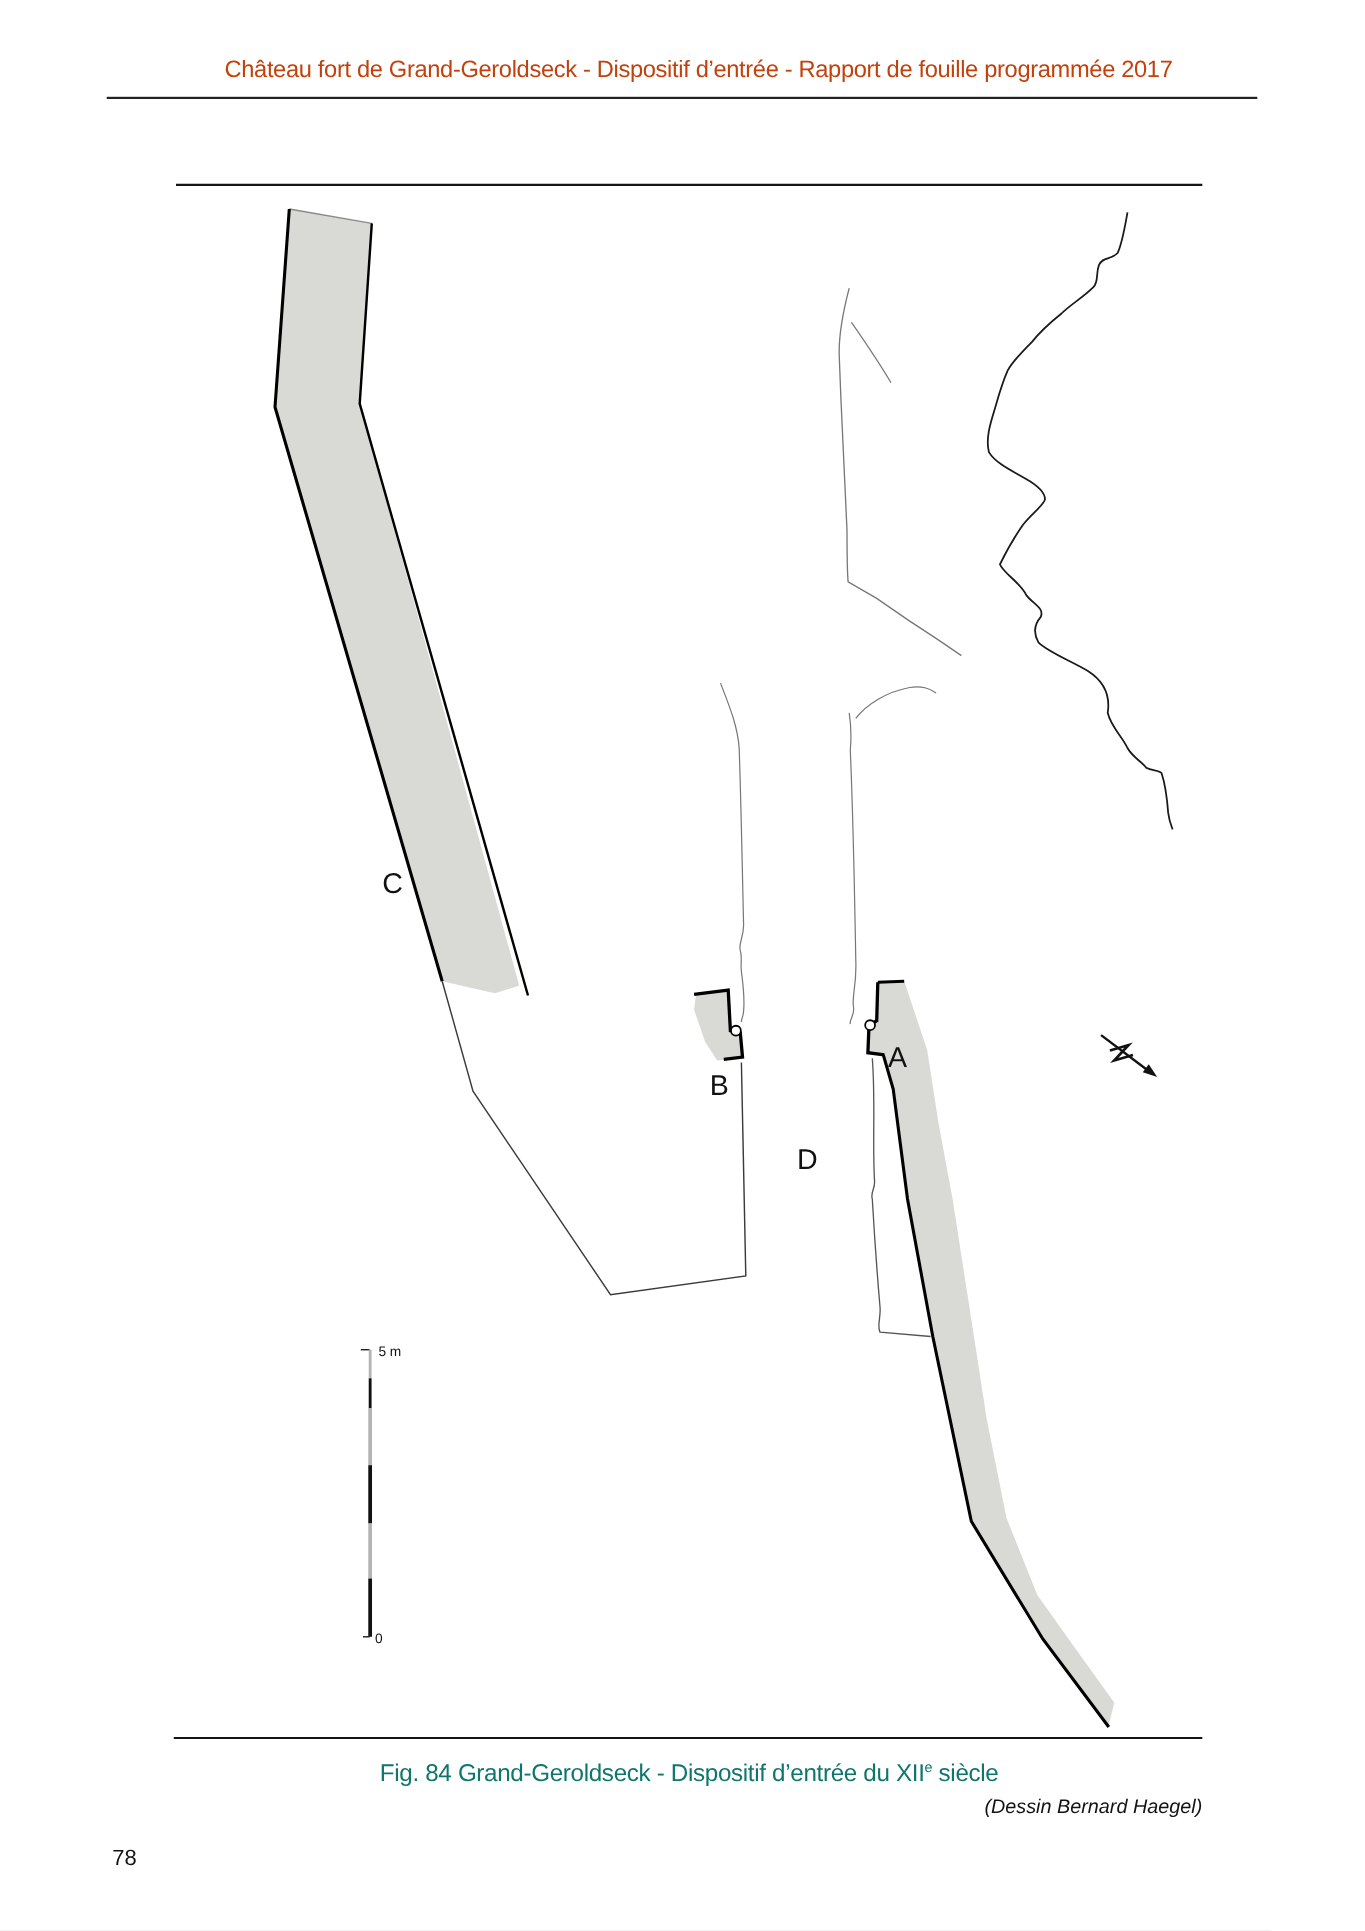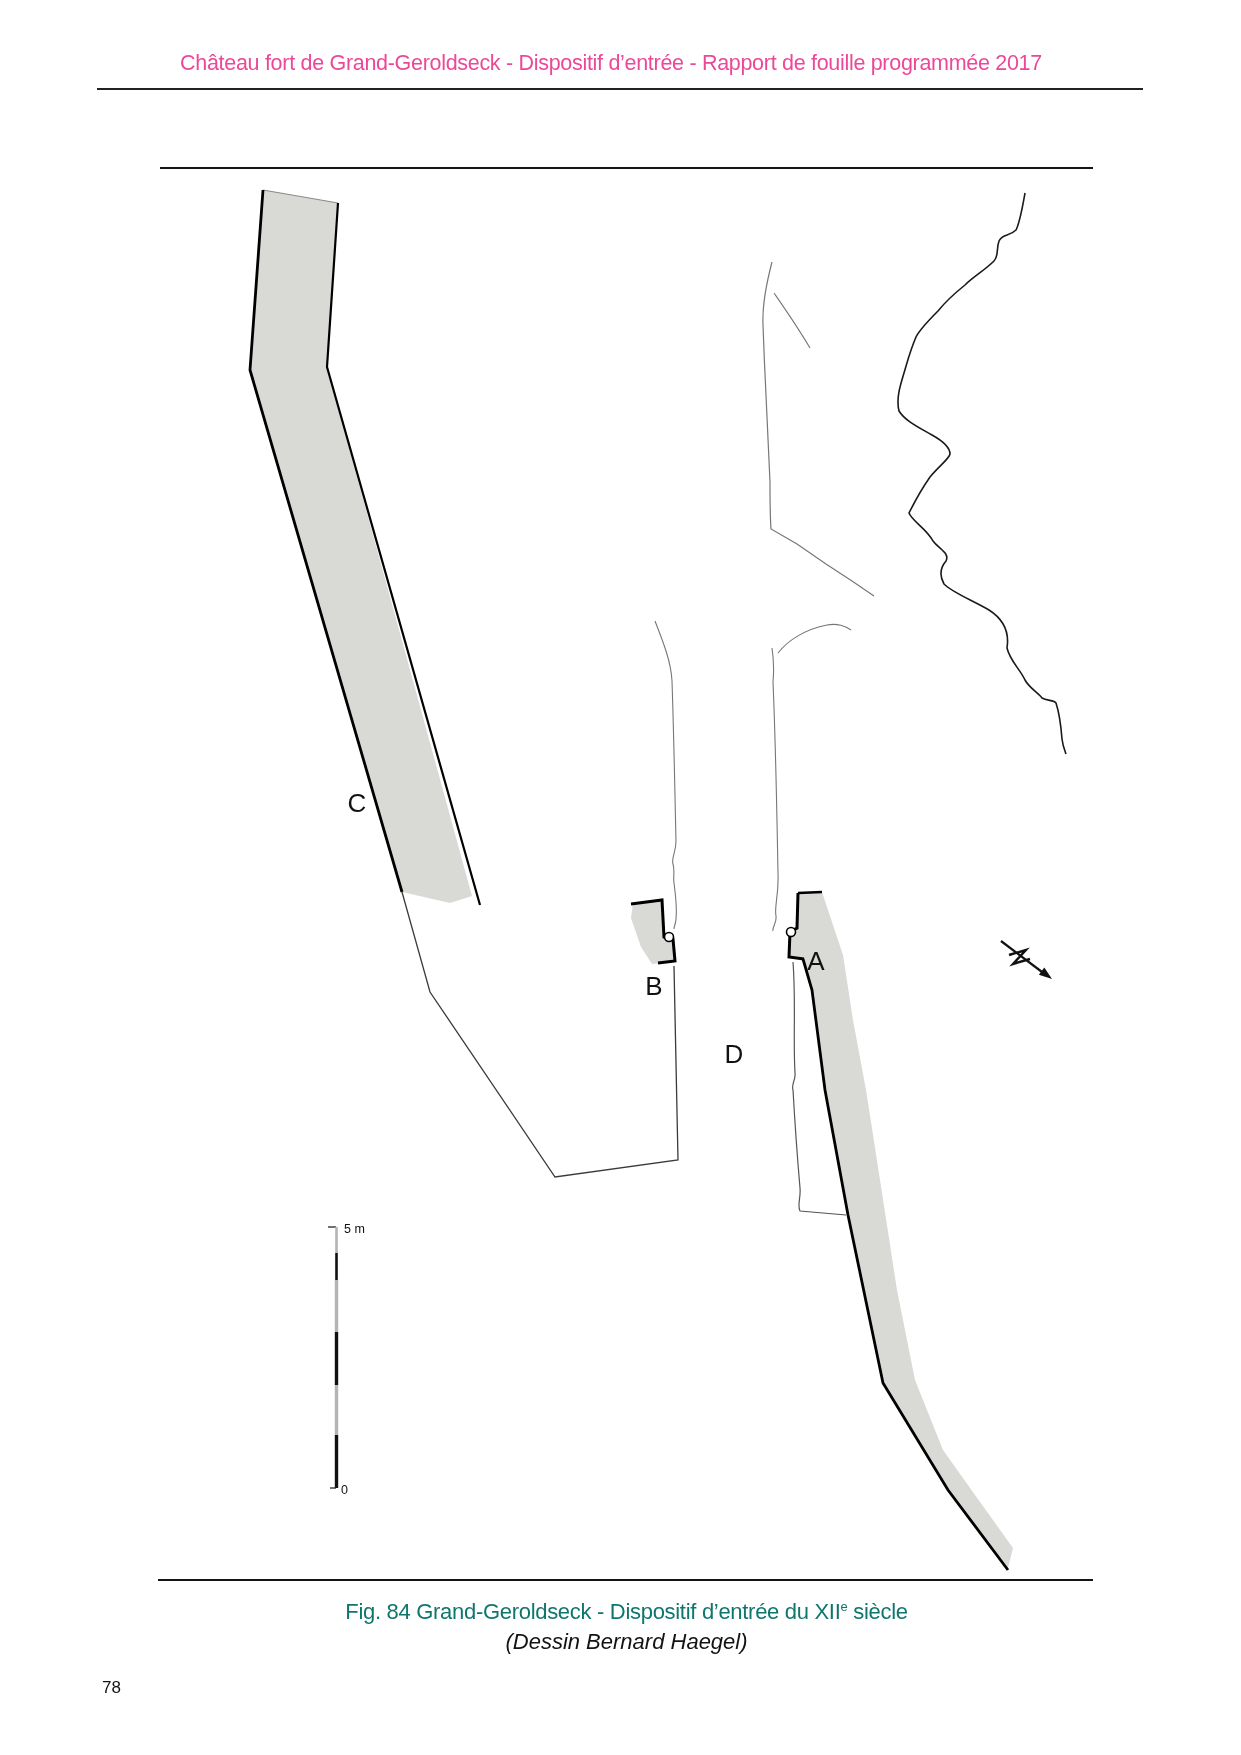--- a/index.html
+++ b/index.html
@@ -13,11 +13,11 @@
     color:#161616;
   }
   .header-title{
-    position:absolute;left:88px;top:50px;width:1046px;
+    position:absolute;left:112px;top:50px;width:1046px;
     text-align:center;
     font-size:21.5px;line-height:26px;
     letter-spacing:-0.3px;
-    color:#ec4899;
+    color:#c2410c;
   }
   .header-rule{
     position:absolute;left:97px;top:88px;width:1046px;height:2px;

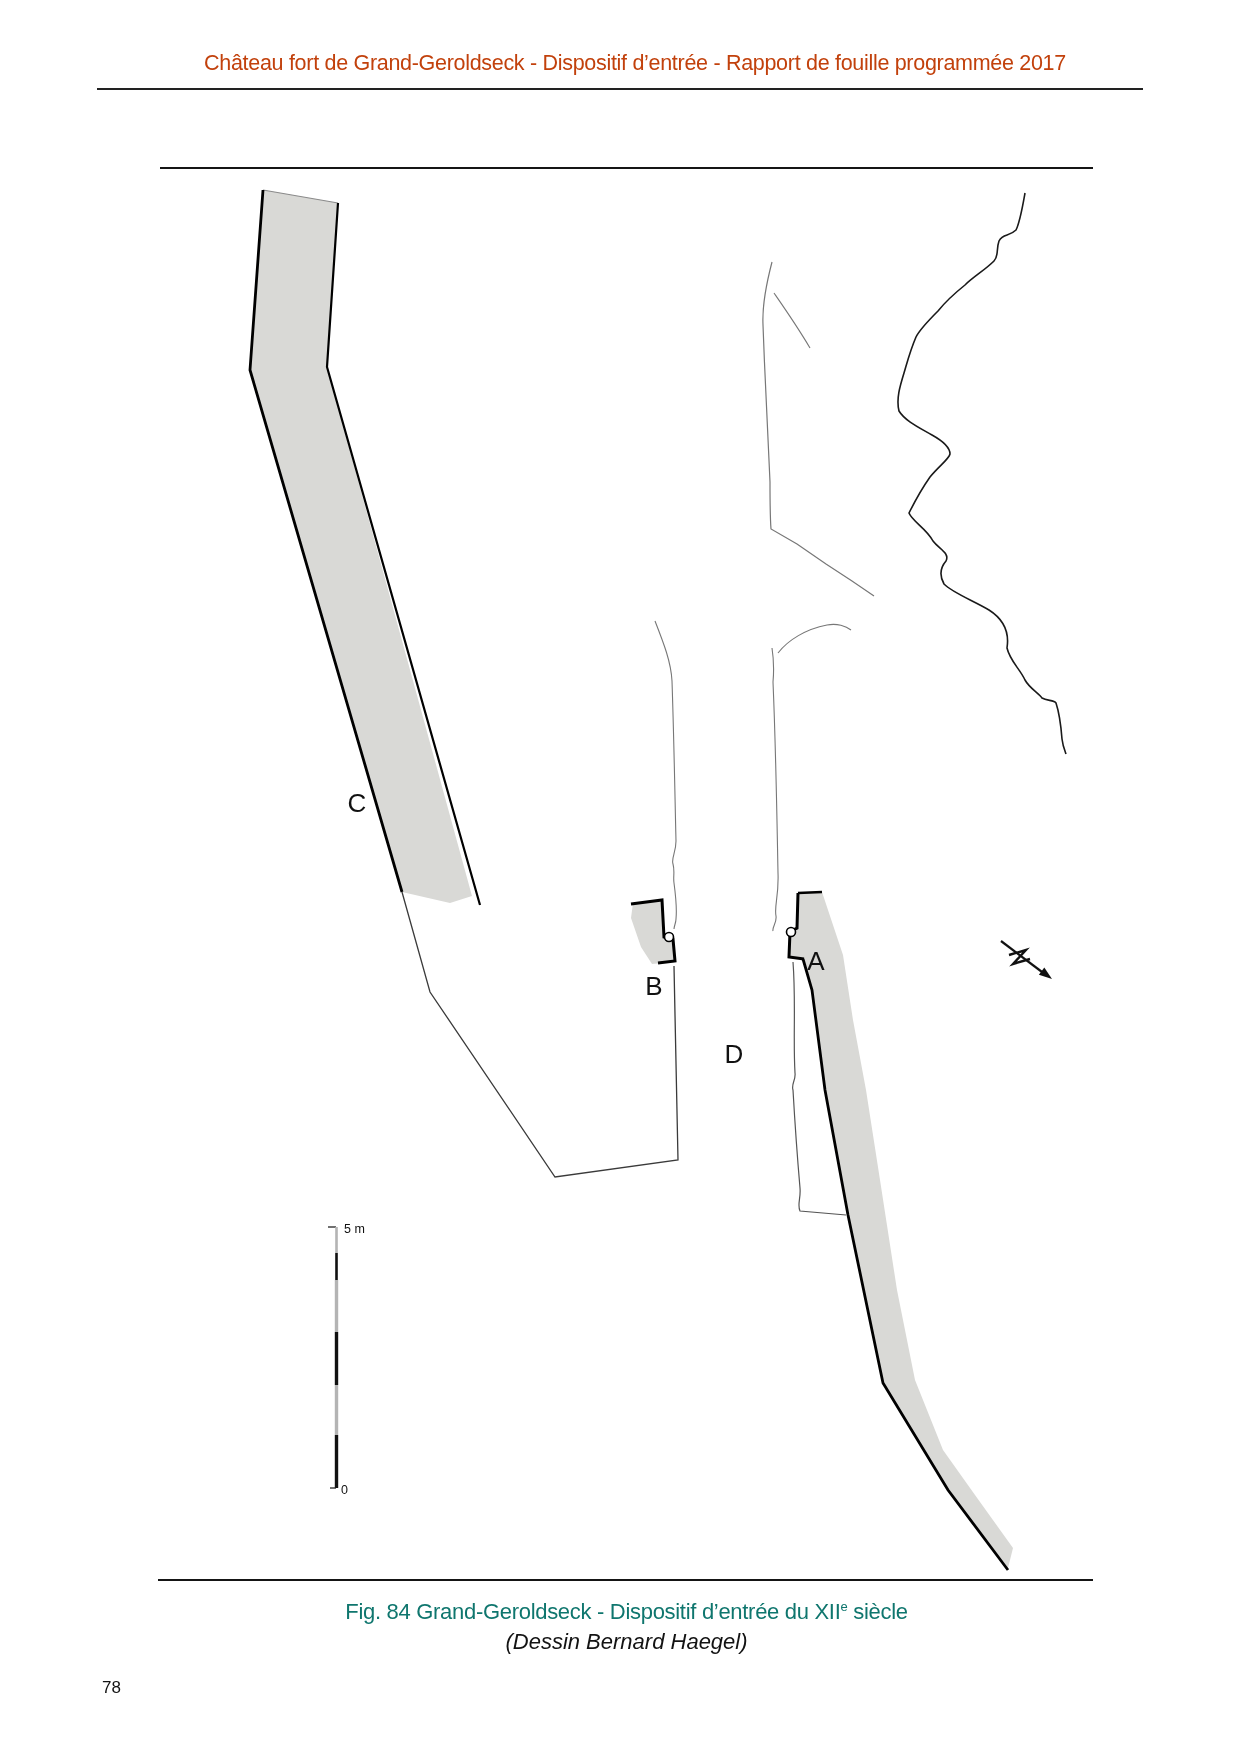--- a/index.html
+++ b/index.html
@@ -34,9 +34,9 @@
   .caption-line1 sup{font-size:13px;line-height:0;}
   .caption-line2{
     position:absolute;left:160px;top:1628px;width:933px;
-    text-align:center;
+    text-align:right;
     font-style:italic;
-    font-size:22px;line-height:28px;
+    font-size:18px;line-height:28px;
     color:#131313;
   }
   .page-number{

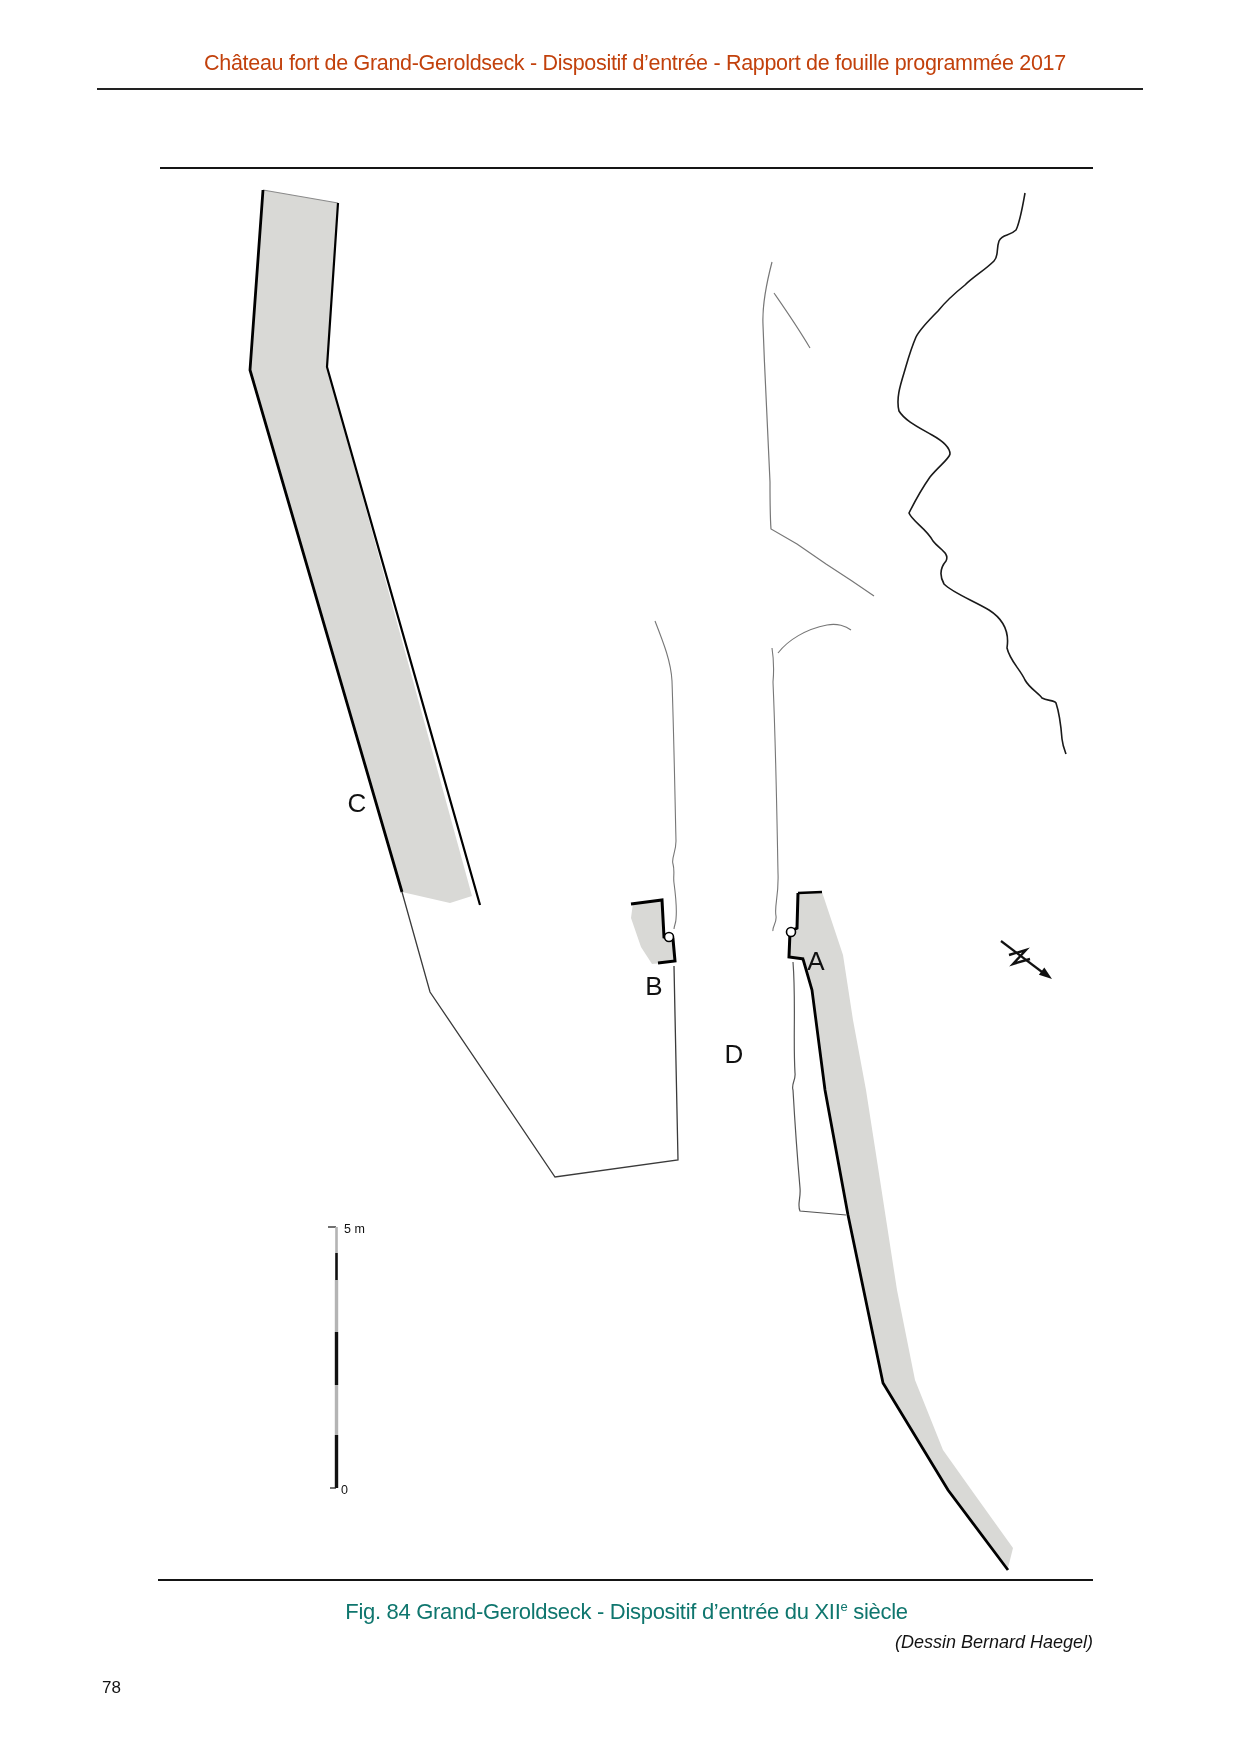--- a/index.html
+++ b/index.html
@@ -41,7 +41,7 @@
   }
   .page-number{
     position:absolute;left:102px;top:1678px;
-    font-size:17px;
+    font-size:20px;
     color:#131313;
   }
   svg text{font-family:"Liberation Sans", sans-serif;fill:#111;}

